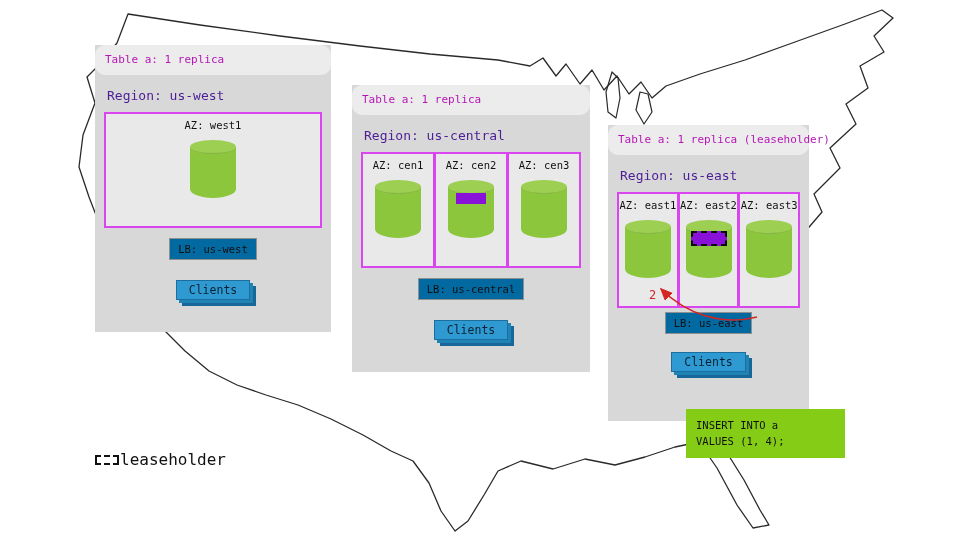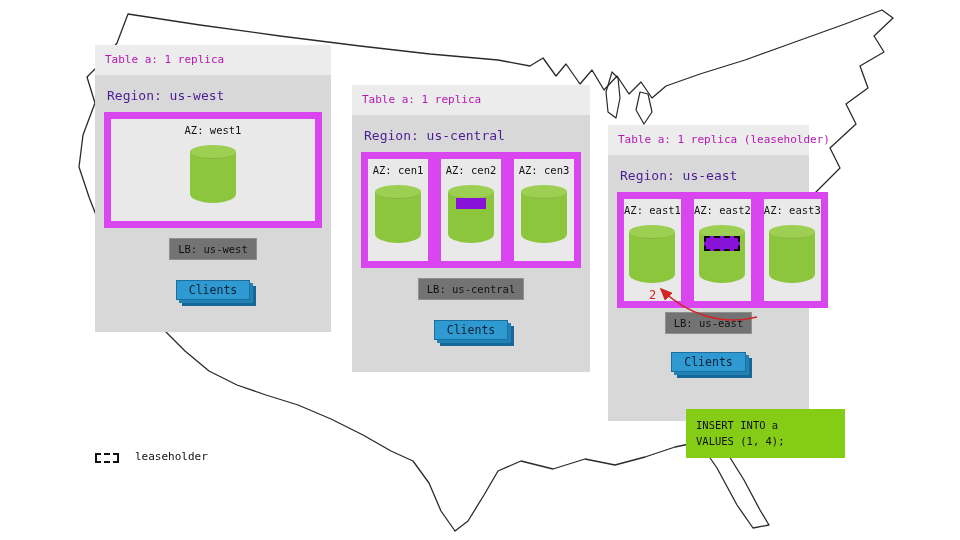--- a/index.html
+++ b/index.html
@@ -18,7 +18,7 @@
   .panel-east{left:608px;top:125px;width:201px;height:296px}
   .panel-header{
     background:#ececec;height:30px;line-height:30px;padding-left:10px;
-    font-size:11px;color:#b517b5;white-space:nowrap;
+    font-size:11px;color:#b517b5;white-space:nowrap;border-radius:10px;
   }
   .region-title{font-size:13px;color:#4c1d95;margin:13px 0 0 12px}
   .az-row{display:flex;margin:9px 9px 0}

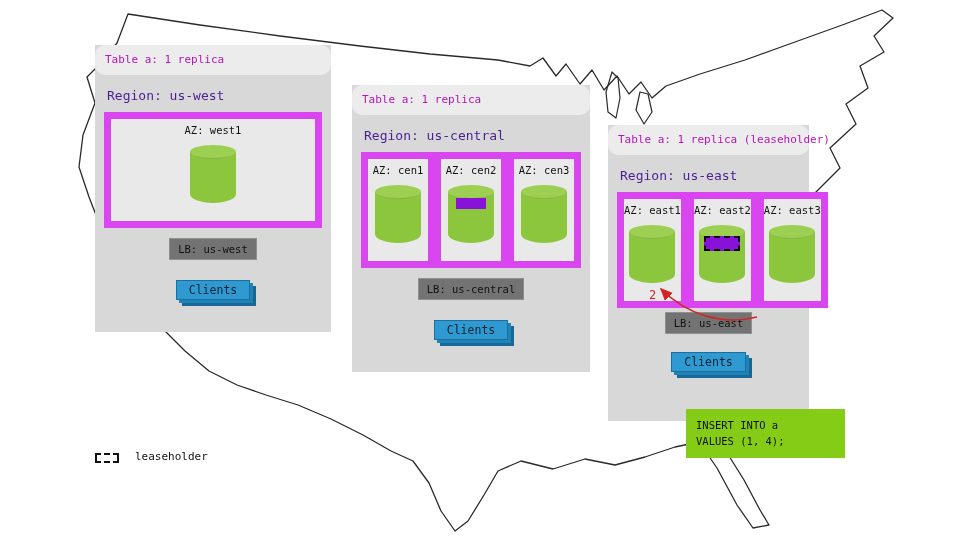--- a/index.html
+++ b/index.html
@@ -22,7 +22,7 @@
   }
   .region-title{font-size:13px;color:#4c1d95;margin:13px 0 0 12px}
   .az-row{display:flex;margin:9px 9px 0}
-  .az-cell{flex:1;background:#e9e9e9;border:7px solid #d946ef;height:116px}
+  .az-cell{flex:1;background:#e9e9e9;border:2px solid #d946ef;height:116px}
   .az-cell + .az-cell{margin-left:-1px}
   .az-label{font-size:10.5px;text-align:center;margin-top:5px;color:#111;white-space:nowrap}
   

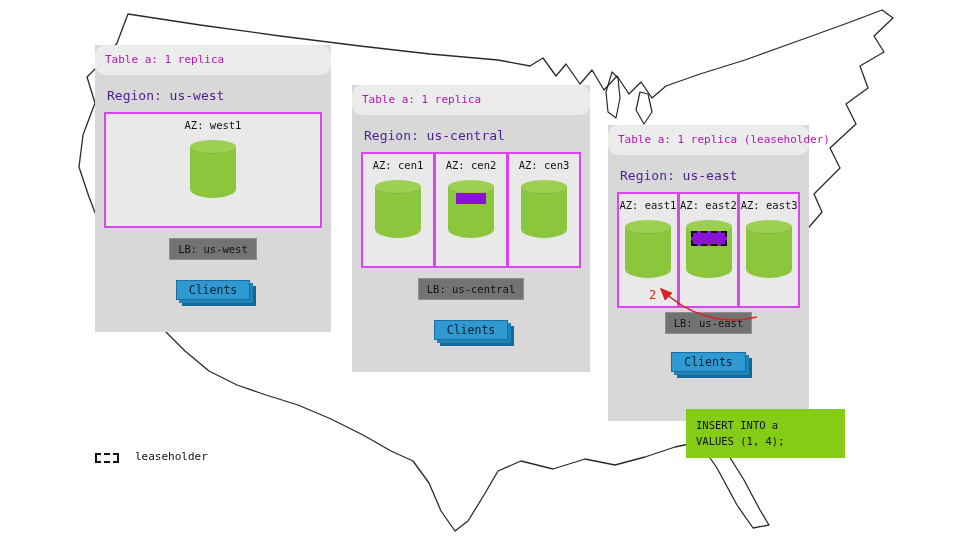--- a/index.html
+++ b/index.html
@@ -33,7 +33,7 @@
     border-radius:0 0 23px 23px/0 0 9px 9px}
   .replica-band{position:absolute;z-index:3;top:13px;left:8px;width:30px;height:11px;background:#8912d8}
   .replica-band.leaseholder{top:11px;left:5px;width:36px;height:15px;border:2px dashed #0a0a0a}
-  .lb-box{width:fit-content;margin:10px auto 0;background:#737373;border:1px solid #8f8f8f;
+  .lb-box{width:fit-content;margin:10px auto 0;background:#0369a1;border:1px solid #8f8f8f;
     font-size:10.5px;padding:4px 8px;color:#111;white-space:nowrap}
   .clients-btn{width:fit-content;margin:20px auto 0;background:#2f9ad2;border:1px solid #1c6e9f;
     color:#0b2233;font-size:11.5px;padding:2px 12px;white-space:nowrap;

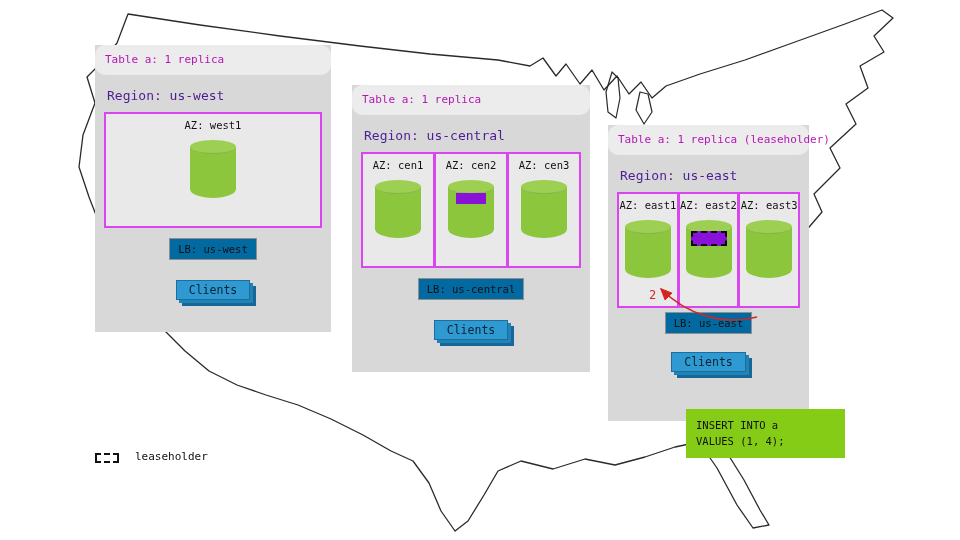--- a/index.html
+++ b/index.html
@@ -46,8 +46,8 @@
     padding:8px 10px;font-size:10.5px;line-height:1.55;color:#111}
 
   
-  .legend{position:absolute;left:95px;top:450px;z-index:2;display:flex;align-items:flex-end;
-    gap:16px;font-size:11px;color:#111}
+  .legend{position:absolute;left:95px;top:450px;z-index:2;display:flex;align-items:center;
+    gap:1px;font-size:16px;color:#111}
   .legend-swatch{width:24px;height:10px;border:2px dashed #111;background:#fff}
 
   

